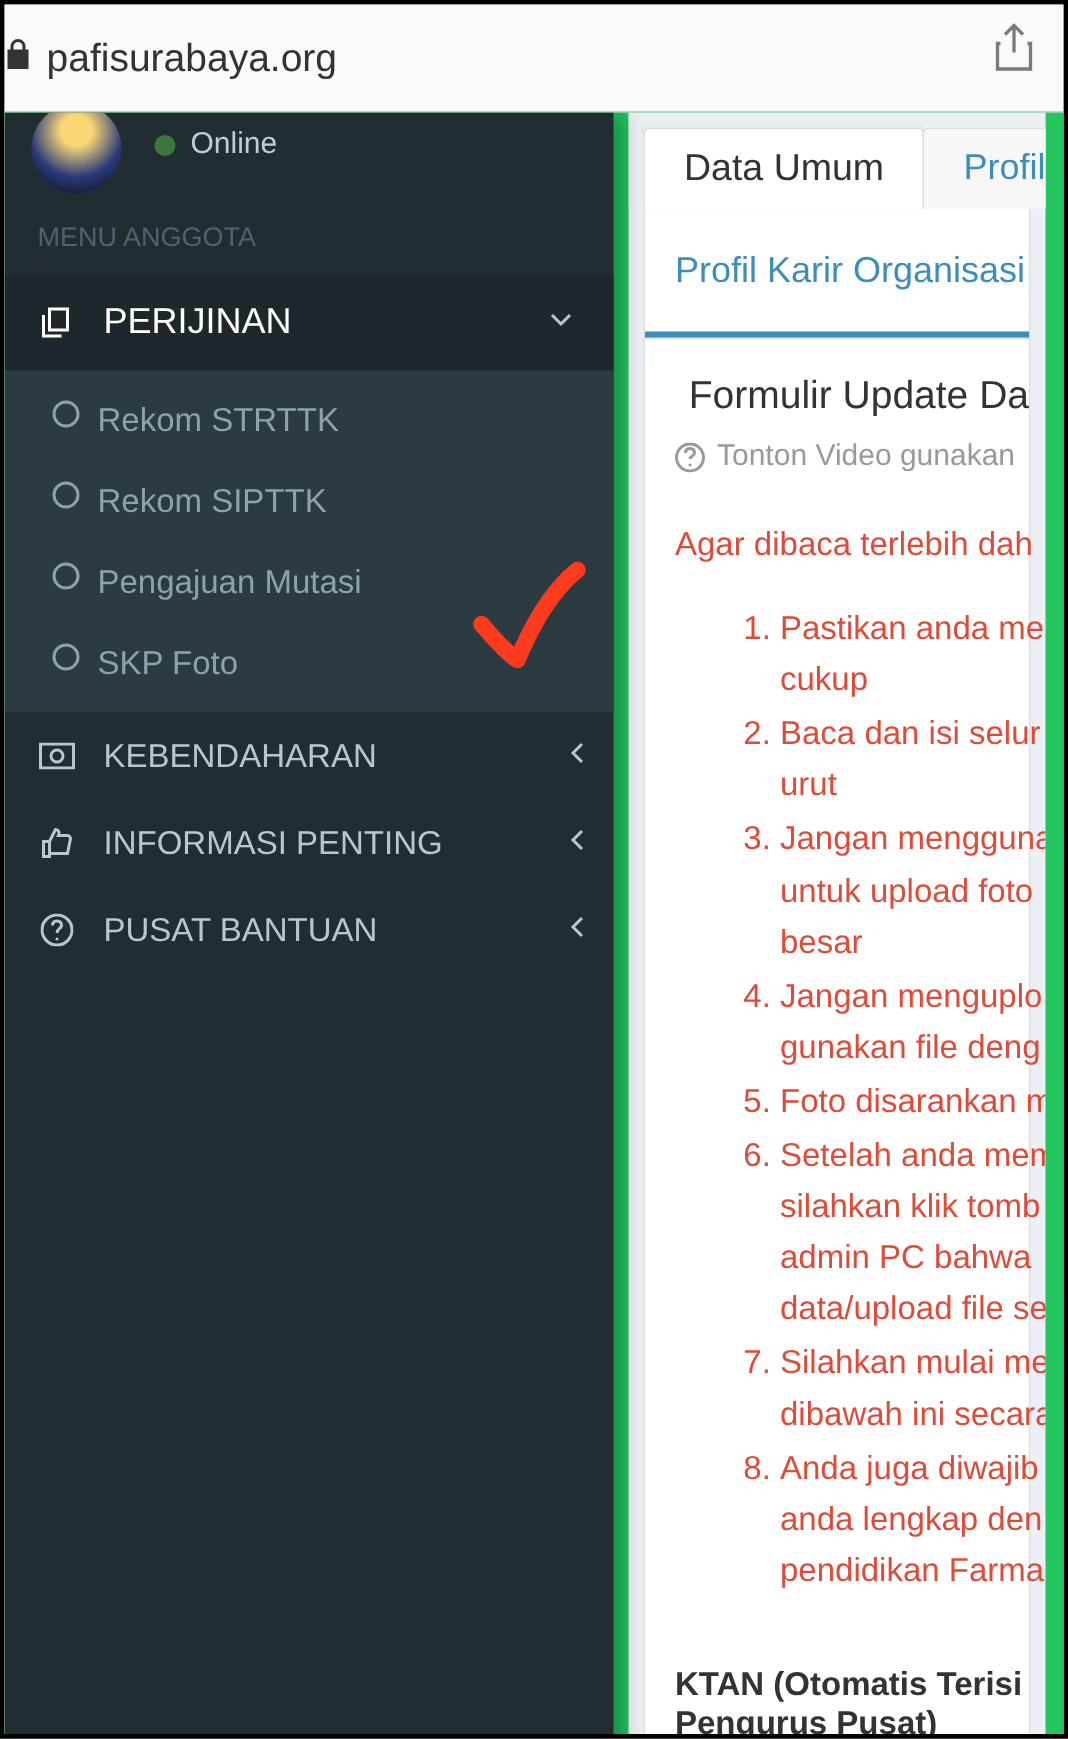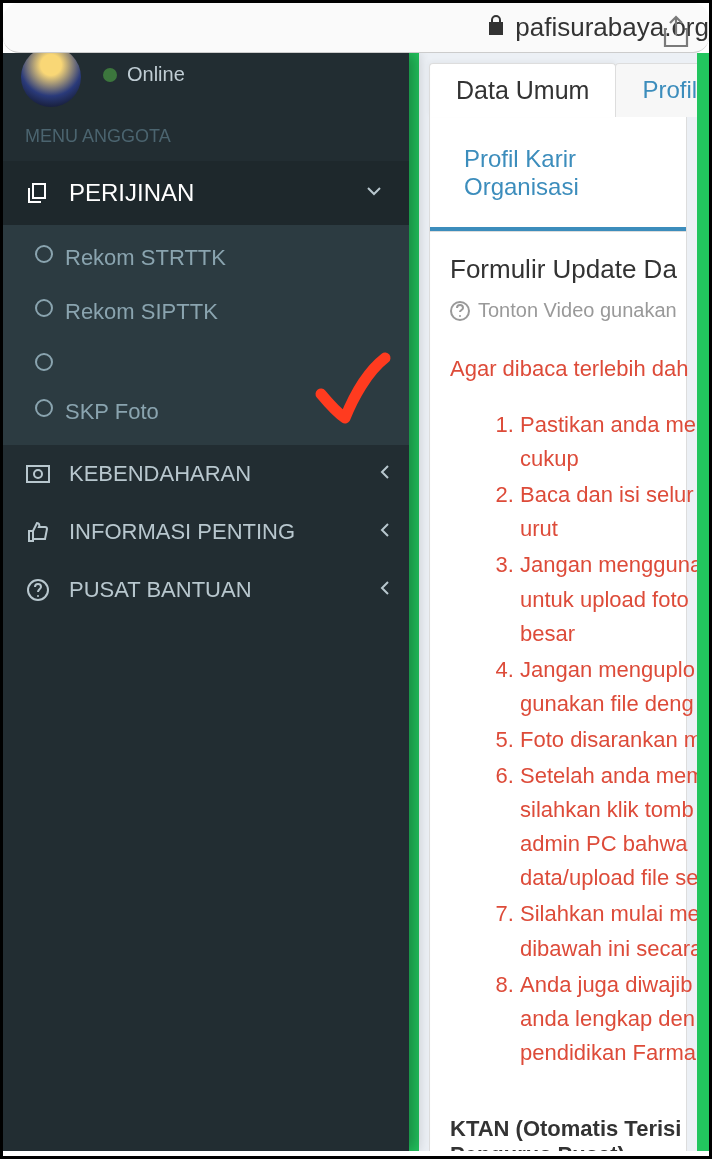--- a/index.html
+++ b/index.html
@@ -13,14 +13,13 @@
     border: 3px solid #000;
   }
   .browser-bar {
-    height: 50px;
+    height: 72px;
     display:flex;
     align-items:center;
-    justify-content:flex-end;
+    justify-content:flex-start;
     position:relative;
     border-bottom:1px solid #ccc;
     background:#fafafa;
-    border-radius:16px;
   }
   .url-wrap{
     display:flex;

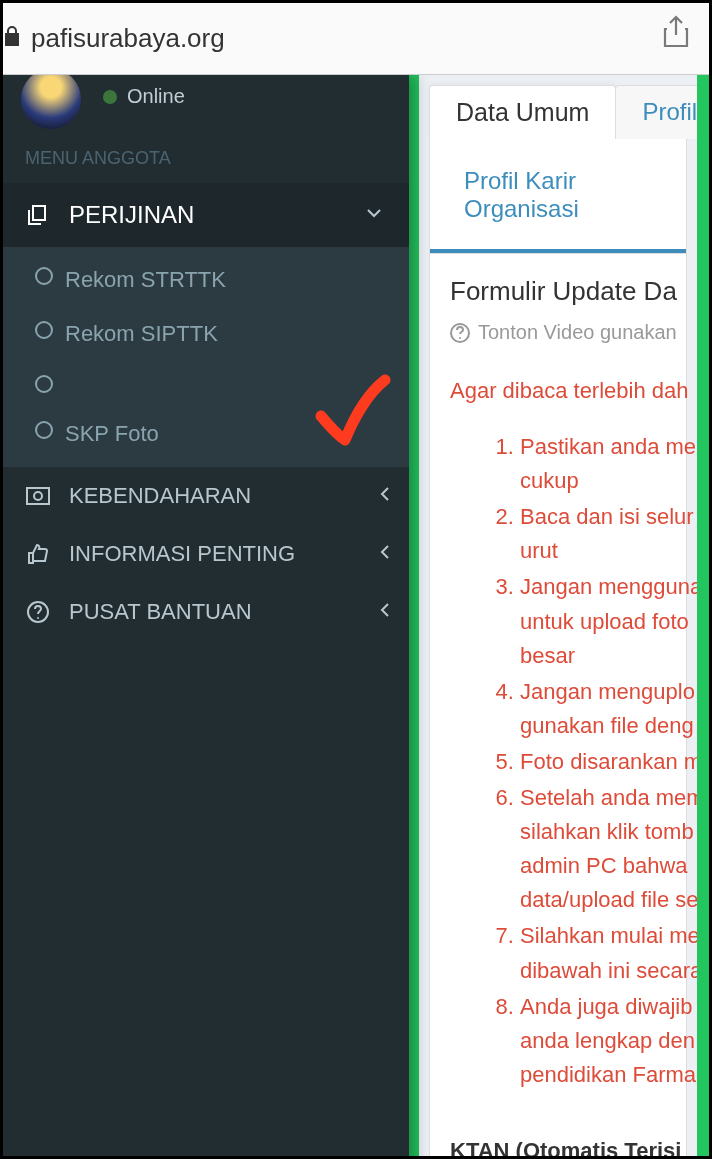--- a/index.html
+++ b/index.html
@@ -155,7 +155,7 @@
     margin:0 10px;
   }
   .tab2{
-    padding:0 0 20px 34px;
+    padding:0 0 20px 20px;
     font-size:24px;
     color:#3c8dbc;
     display:inline-block;

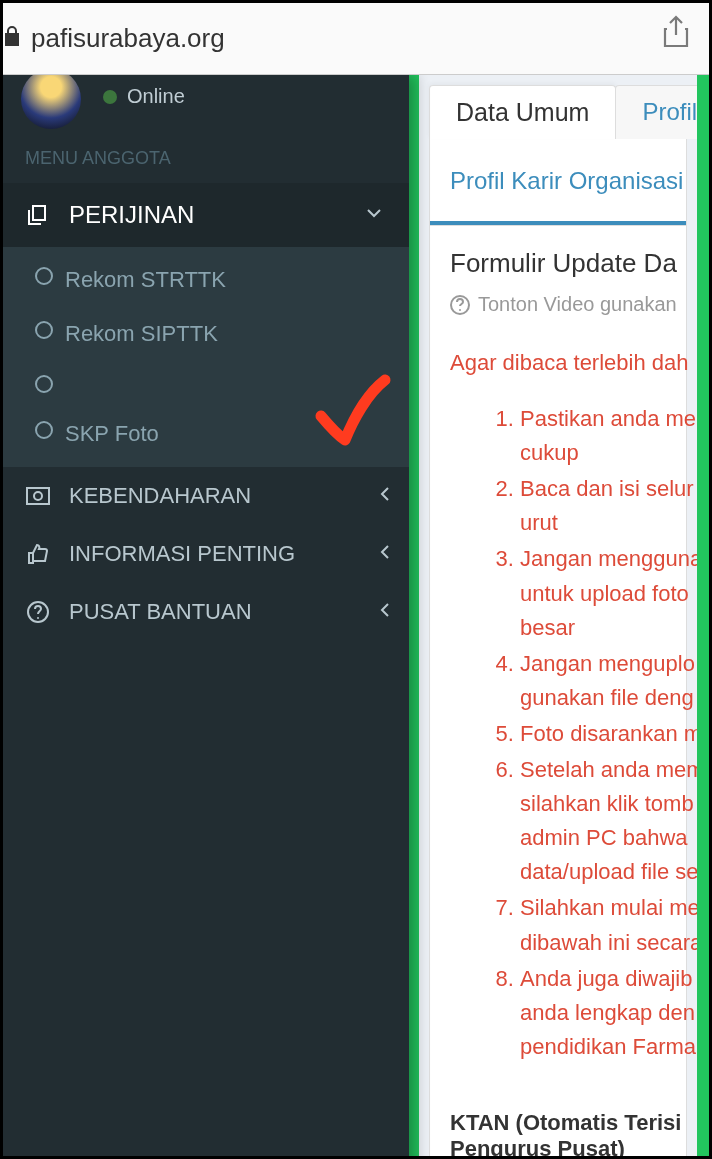--- a/index.html
+++ b/index.html
@@ -173,7 +173,7 @@
     white-space:nowrap;
   }
   .panel h3{
-    font-size:26px;font-weight:400;color:#333;margin-bottom:14px;
+    font-size:26px;font-weight:400;color:#333;margin-bottom:14px;text-align:right;
   }
   .tutorial{
     font-size:20px;color:#999;display:flex;align-items:center;gap:8px;

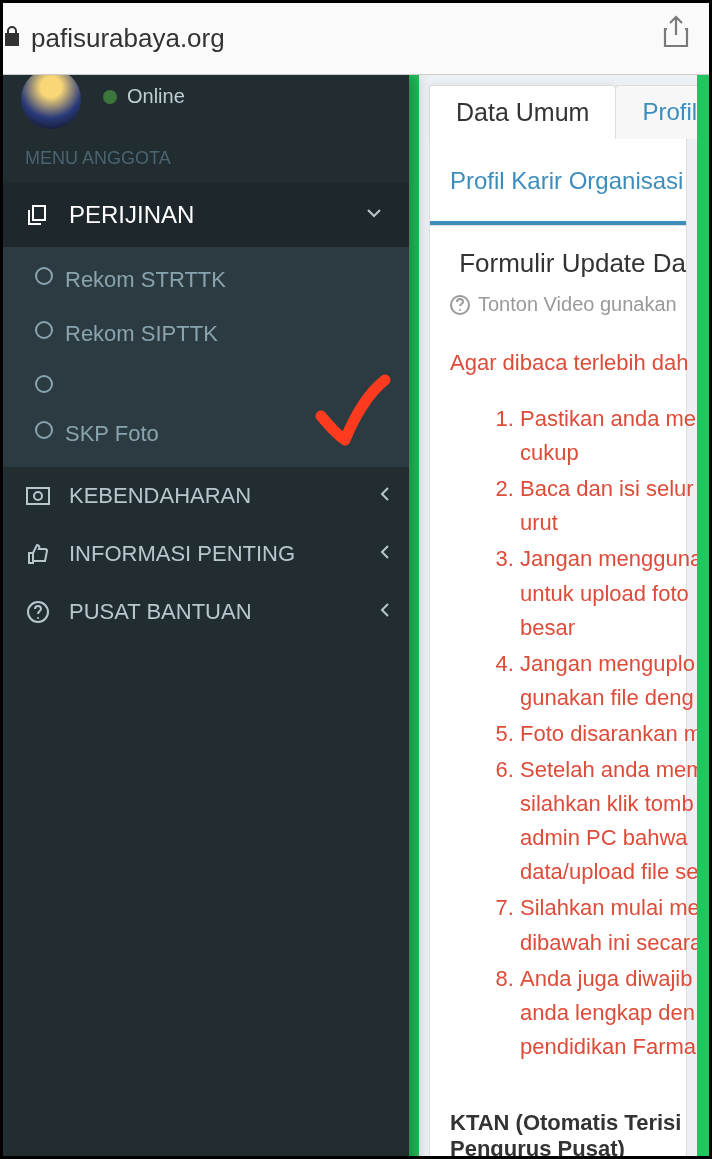--- a/index.html
+++ b/index.html
@@ -251,6 +251,7 @@
       </div>
       <div class="sub-item">
         <span class="ring"></span>
+        <span>Pengajuan Mutasi</span>
       </div>
       <div class="sub-item">
         <span class="ring"></span>

